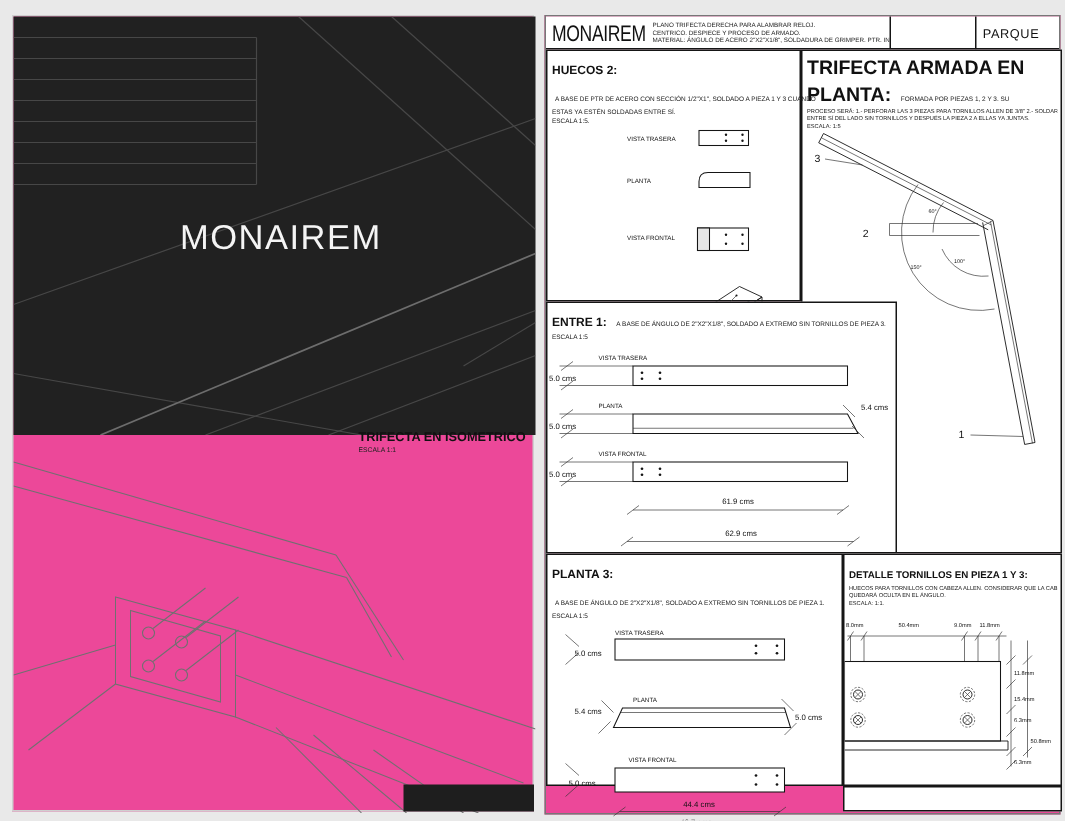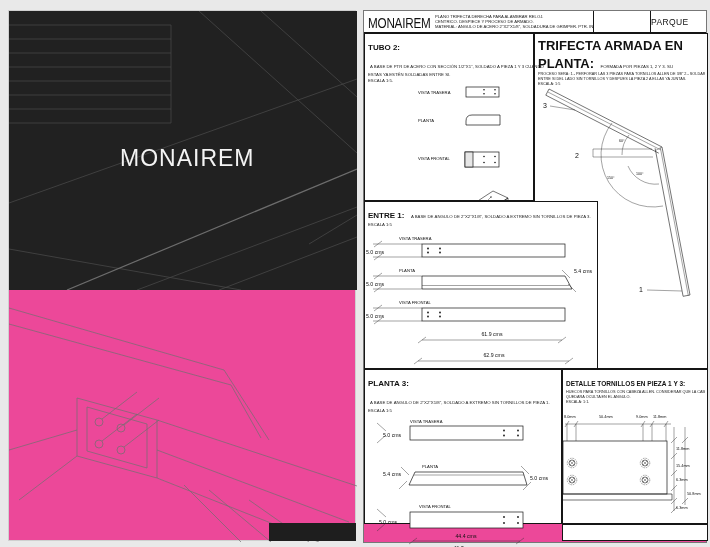--- a/index.html
+++ b/index.html
@@ -24,7 +24,7 @@
   #notes-cell { left:70px; width:159px; padding:2.5px 0 0 1px; }
   .note-line { font-size:4.2px; line-height:1.3; color:#222; white-space:nowrap; overflow:hidden; }
   #empty-cell { left:229px; width:68px; border-left:0.8px solid #151515; }
-  #parque-cell { left:286px; width:47px; border-left:0.8px solid #151515; text-align:left; }
+  #parque-cell { left:286px; width:47px; border-left:0.8px solid #151515; text-align:center; }
   #parque { font-size:8.5px; letter-spacing:0.4px; margin-top:6px; color:#111; }
 
   #box-tri  { left:170px; top:22px;  width:174px; height:336px; }

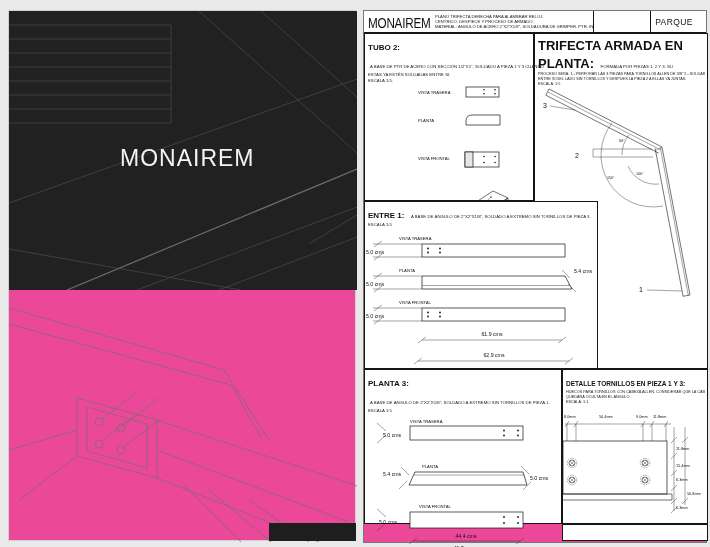--- a/index.html
+++ b/index.html
@@ -192,7 +192,7 @@
 
     <div class="box" id="box-p2">
       <div class="sec-head">
-        <span class="sec-title">TUBO 2:</span>
+        <span class="sec-title">HUECOS 2:</span>
         <span class="tiny inline">A BASE DE PTR DE ACERO CON SECCIÓN 1/2"X1", SOLDADO A PIEZA 1 Y 3 CUANDO</span>
         <div class="tiny">ESTAS YA ESTÉN SOLDADAS ENTRE SÍ.</div>
         <div class="tiny">ESCALA 1:5.</div>

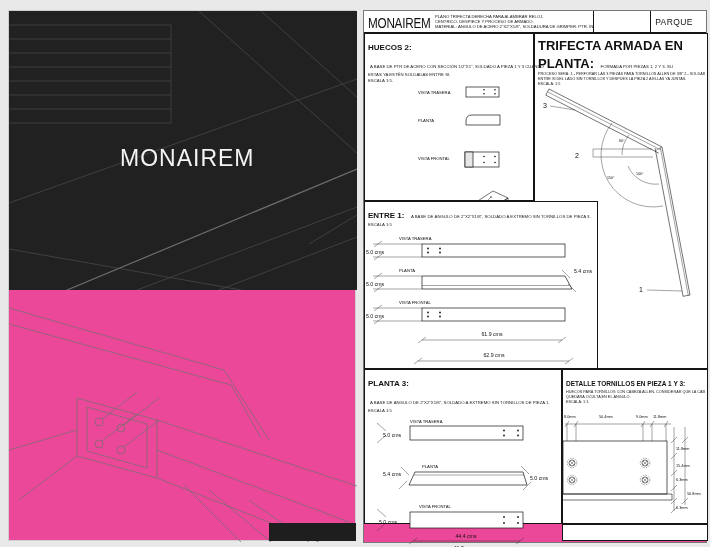--- a/index.html
+++ b/index.html
@@ -89,6 +89,10 @@
       <div id="cover-title">MONAIREM</div>
     </div>
 
+    <div id="iso-caption">
+      <div id="iso-title">TRIFECTA EN ISOMETRICO</div>
+      <div id="iso-scale">ESCALA 1:1</div>
+    </div>
 
     <svg id="iso-drawing" width="348" height="252" viewBox="0 0 348 252">
       <g>

